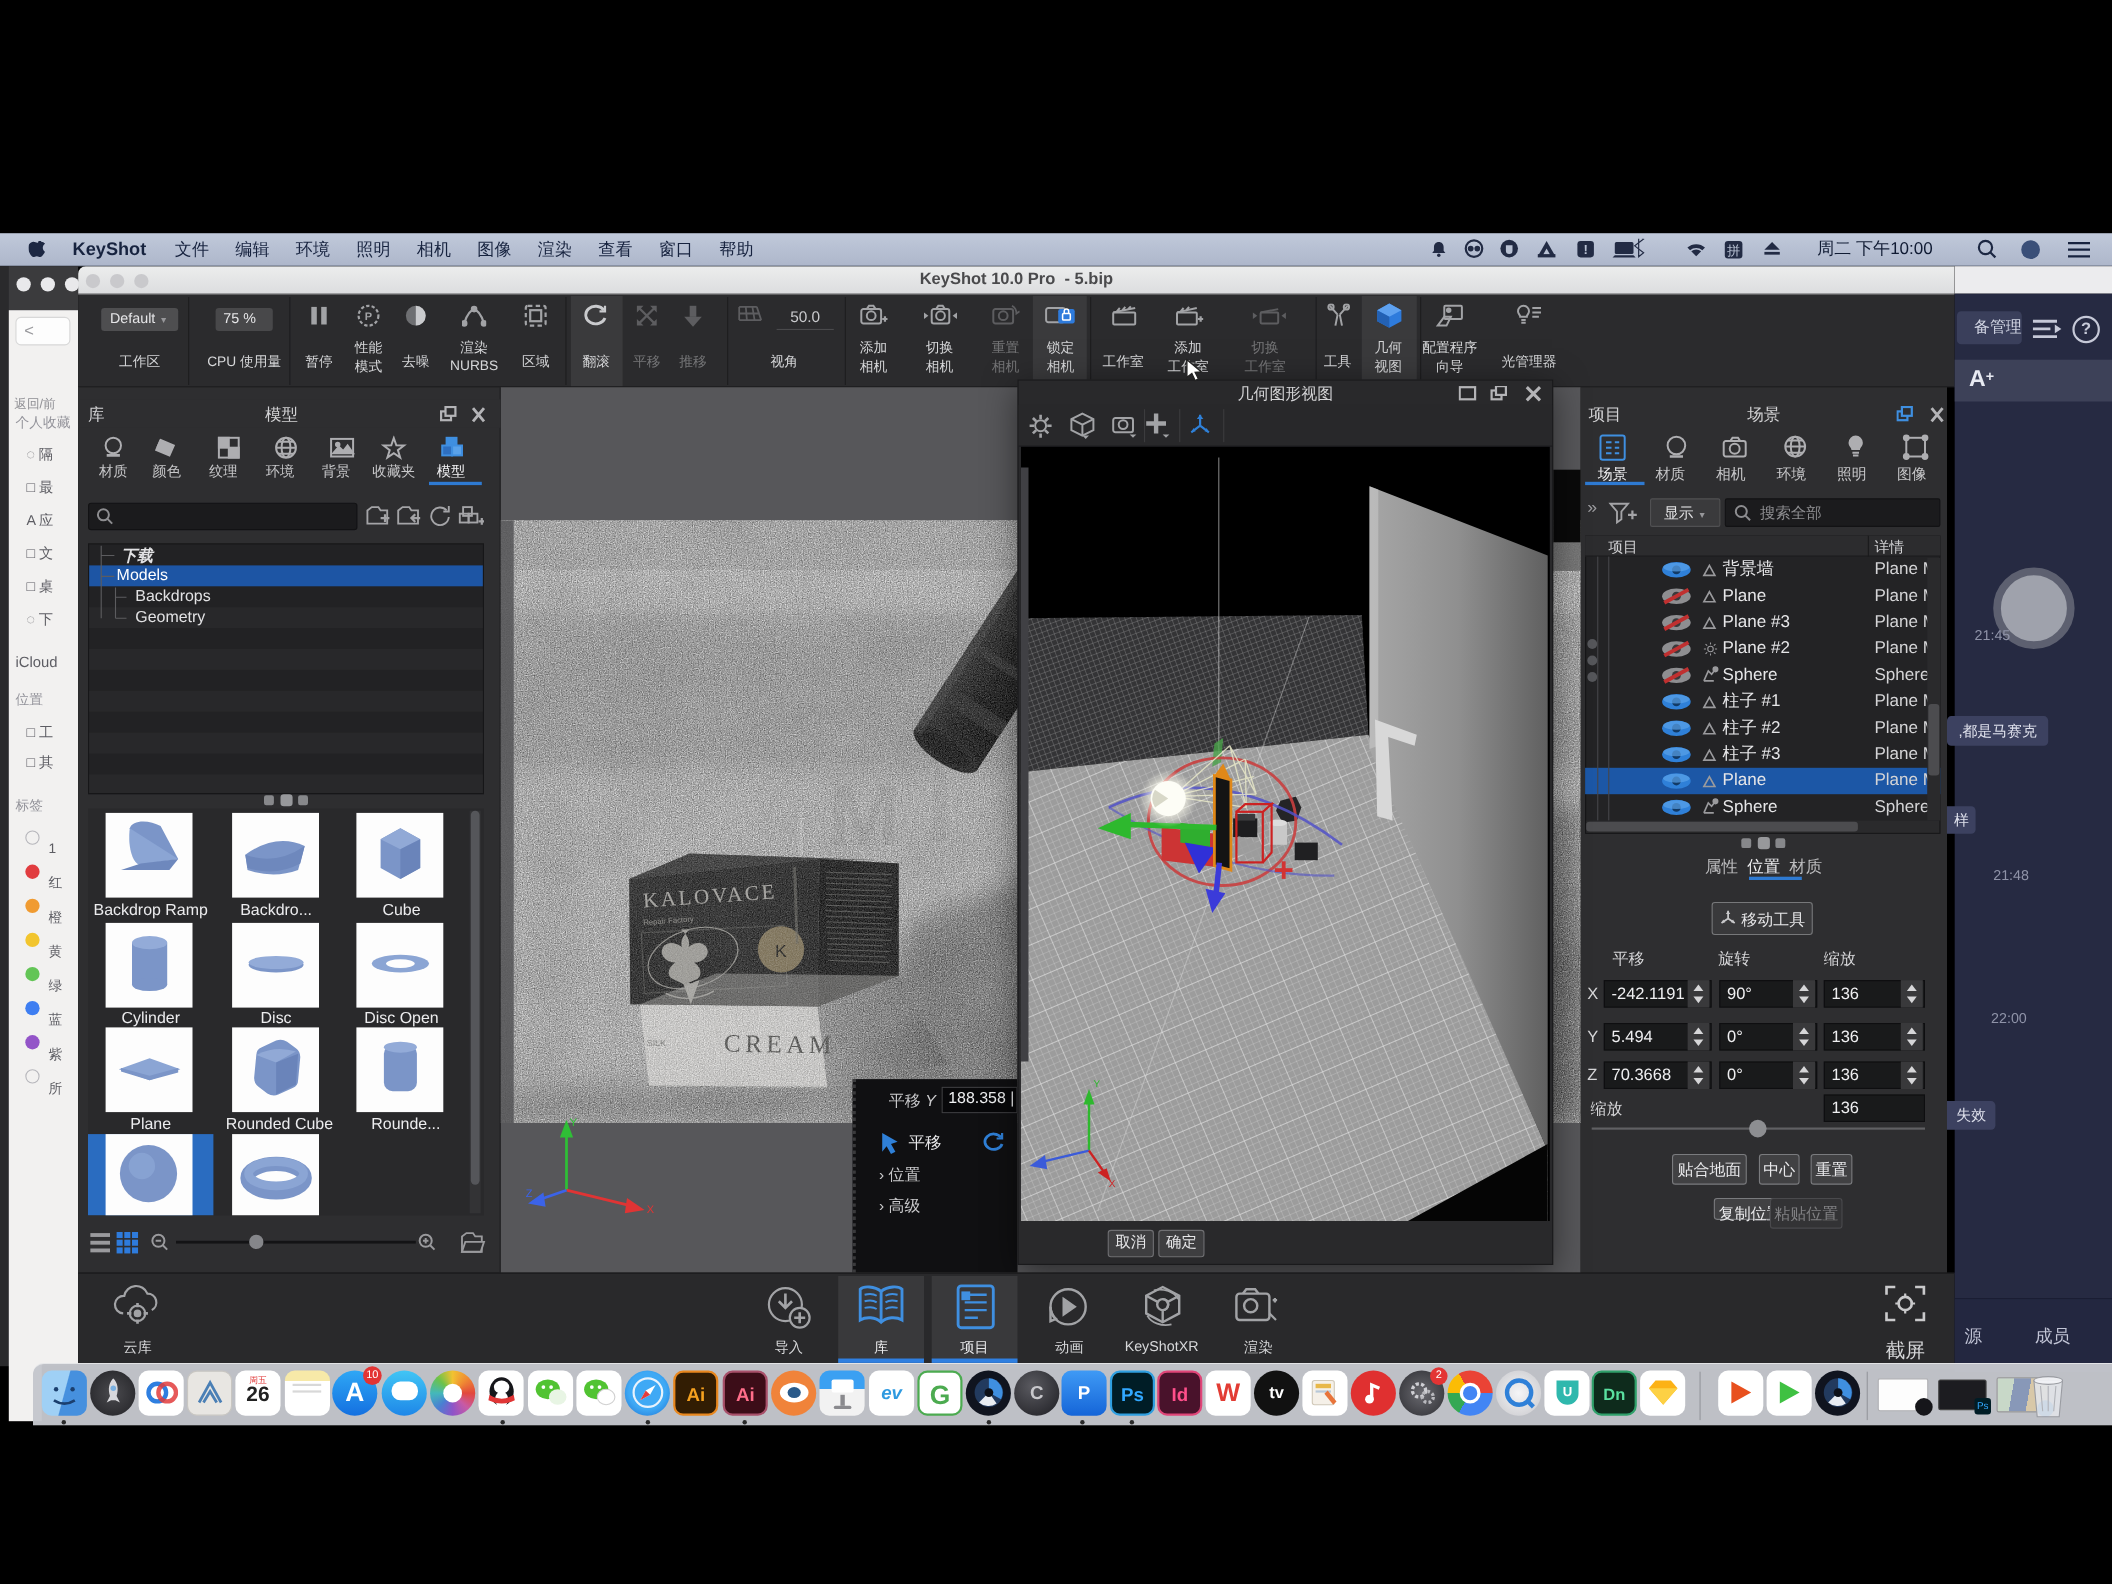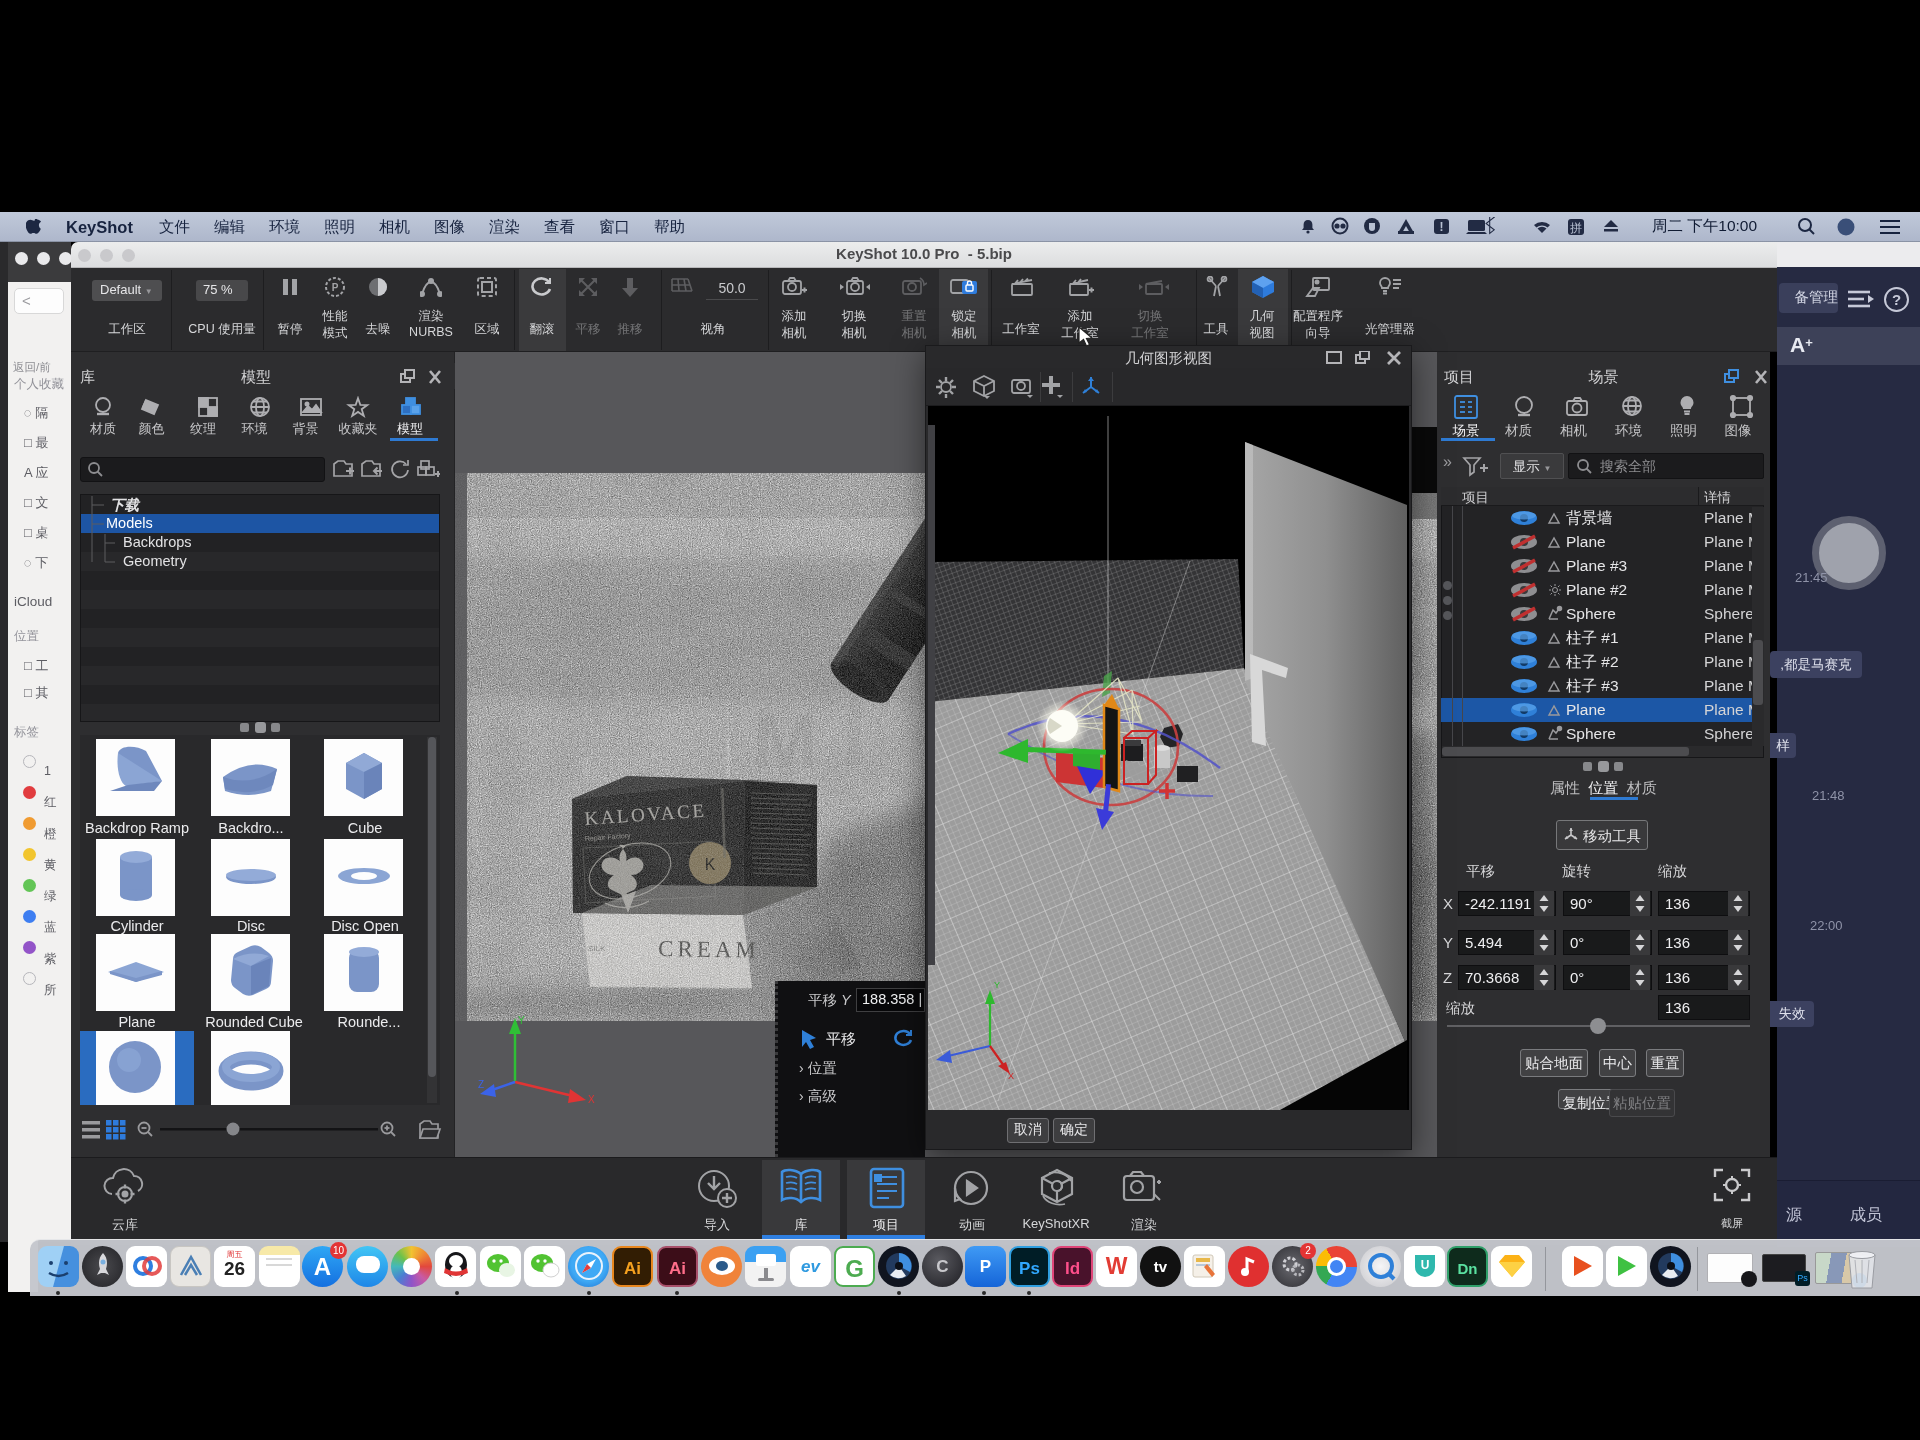--- a/index.html
+++ b/index.html
@@ -1031,7 +1031,7 @@
       <circle cx="20" cy="19" r="6"></circle>
       <path d="M20 10v4M20 24v4M11 19h4M25 19h4" stroke-width="2"></path>
     </svg>
-<div class="lbl" style="left:1702px;top:1216px;width:60px;font-size:11px;">截屏</div>
+<div class="lbl" style="left:1702px;top:1216px;width:60px;font-size:18px;">截屏</div>
 
 <div class="abs" style="left:1777px;top:242px;width:143px;height:25px;background:#ececee;"></div>
 <div class="abs" style="left:1777px;top:267px;width:143px;height:980px;background:#262a42;"></div>

